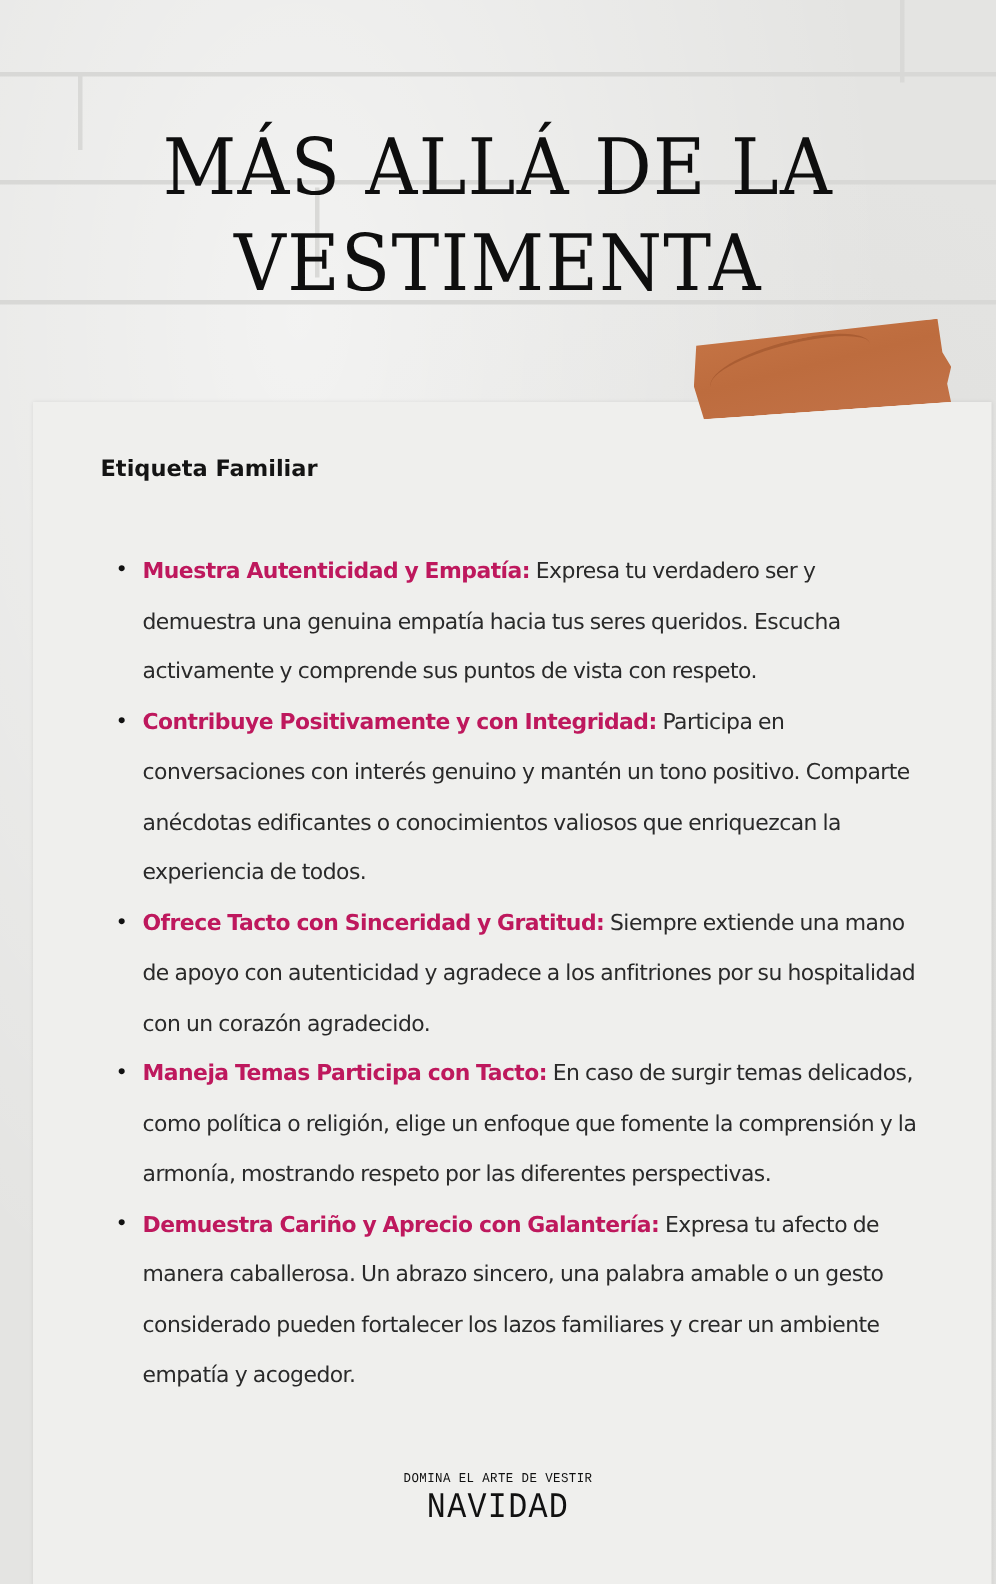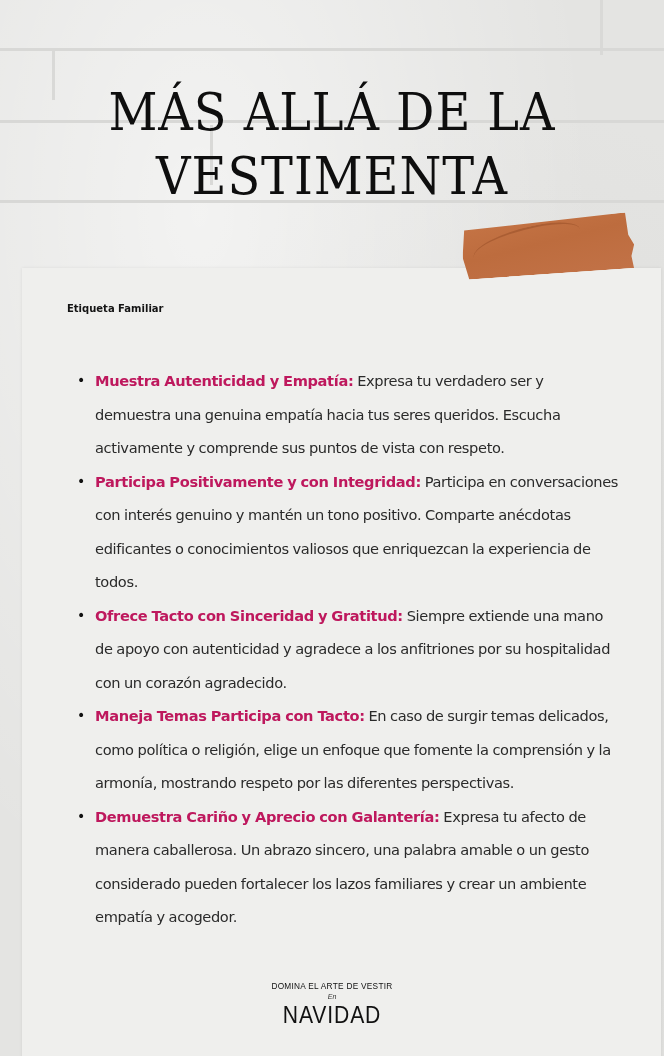--- a/index.html
+++ b/index.html
@@ -49,7 +49,7 @@
     .subtitle {
       position: absolute; left: 67px; top: 303px;
       font-family: "DejaVu Sans", sans-serif; font-weight: bold;
-      font-size: 10px; color: #141414; margin: 0;
+      font-size: 15px; color: #141414; margin: 0;
     }
     .list {
       position: absolute; left: 95px; top: 364px; width: 525px;

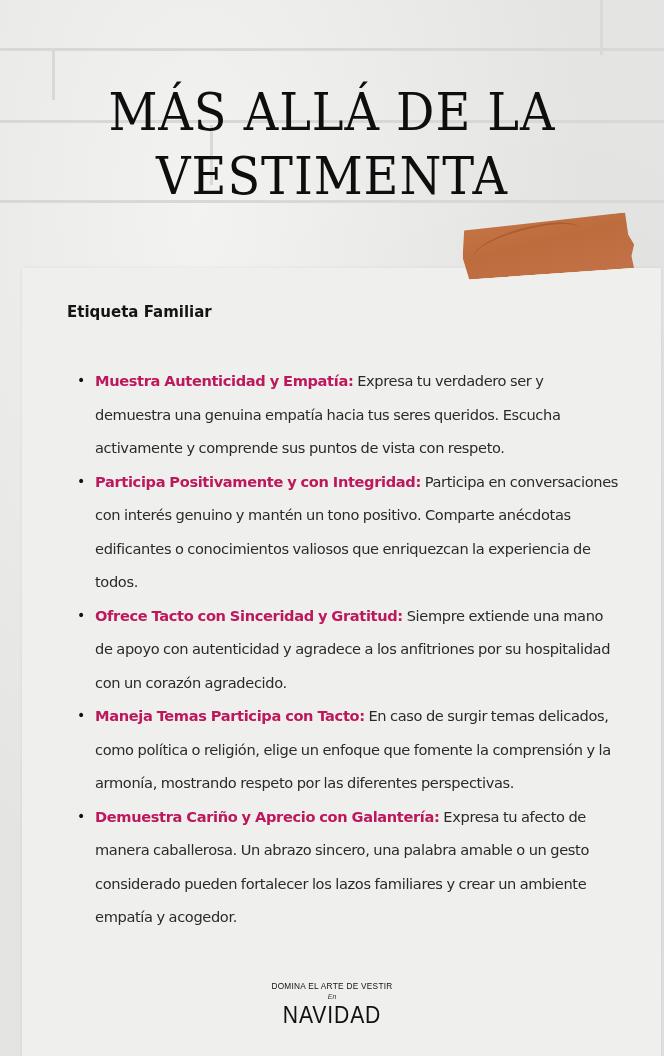--- a/index.html
+++ b/index.html
@@ -95,7 +95,7 @@
   </li>
   <li>
     <span class="bullet">•</span>
-    <span class="term">Participa Positivamente y con Integridad:</span><span> Participa en conversaciones con interés genuino y mantén un tono positivo. Comparte anécdotas edificantes o conocimientos valiosos que enriquezcan la experiencia de todos.</span>
+    <span class="term">Contribuye Positivamente y con Integridad:</span><span> Participa en conversaciones con interés genuino y mantén un tono positivo. Comparte anécdotas edificantes o conocimientos valiosos que enriquezcan la experiencia de todos.</span>
   </li>
   <li>
     <span class="bullet">•</span>

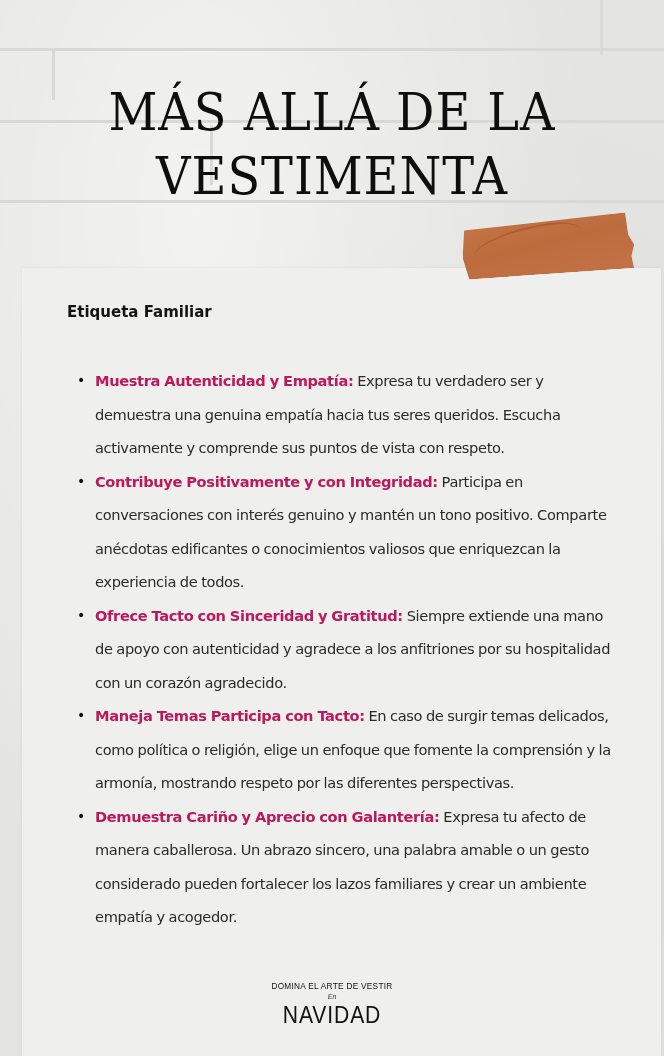--- a/index.html
+++ b/index.html
@@ -67,7 +67,7 @@
     .list li .term { font-weight: bold; color: #be185d; }
     .footer {
       position: absolute; left: 0; right: 0; top: 980px; text-align: center;
-      font-family: Liberation Sans, sans-serif; color: #111;
+      font-family: Liberation Mono, monospace; color: #111;
     }
     .footer .line1 { font-size: 9px; letter-spacing: 0.3px; display: block; line-height: 12px; transform: scaleX(0.92); }
     .footer .line2 { font-size: 7px; font-style: italic; display: block; line-height: 9px; color: #333; }

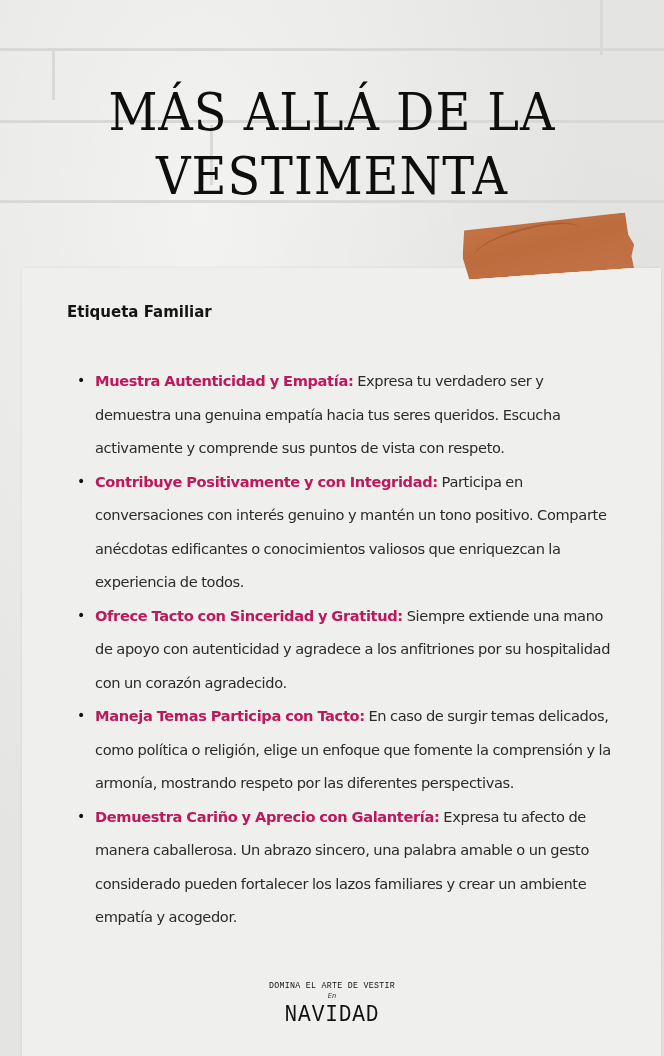--- a/index.html
+++ b/index.html
@@ -113,7 +113,6 @@
 
 <div class="footer">
   <span class="line1">DOMINA EL ARTE DE VESTIR</span>
-  <span class="line2">En</span>
   <span class="line3">NAVIDAD</span>
 </div>
 

